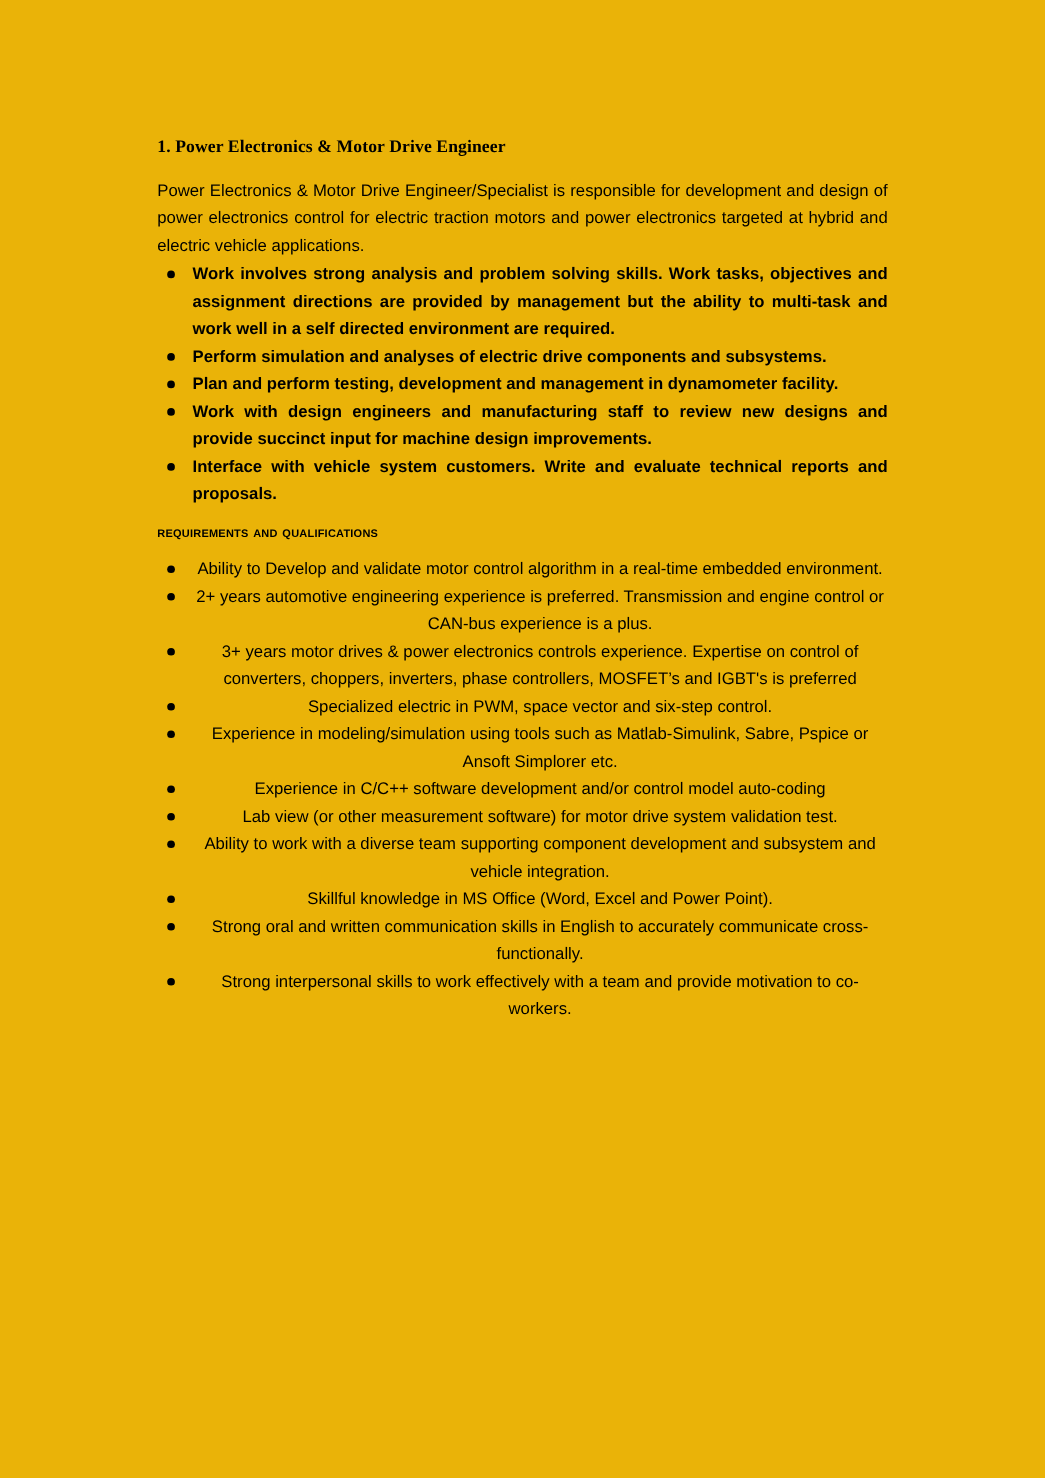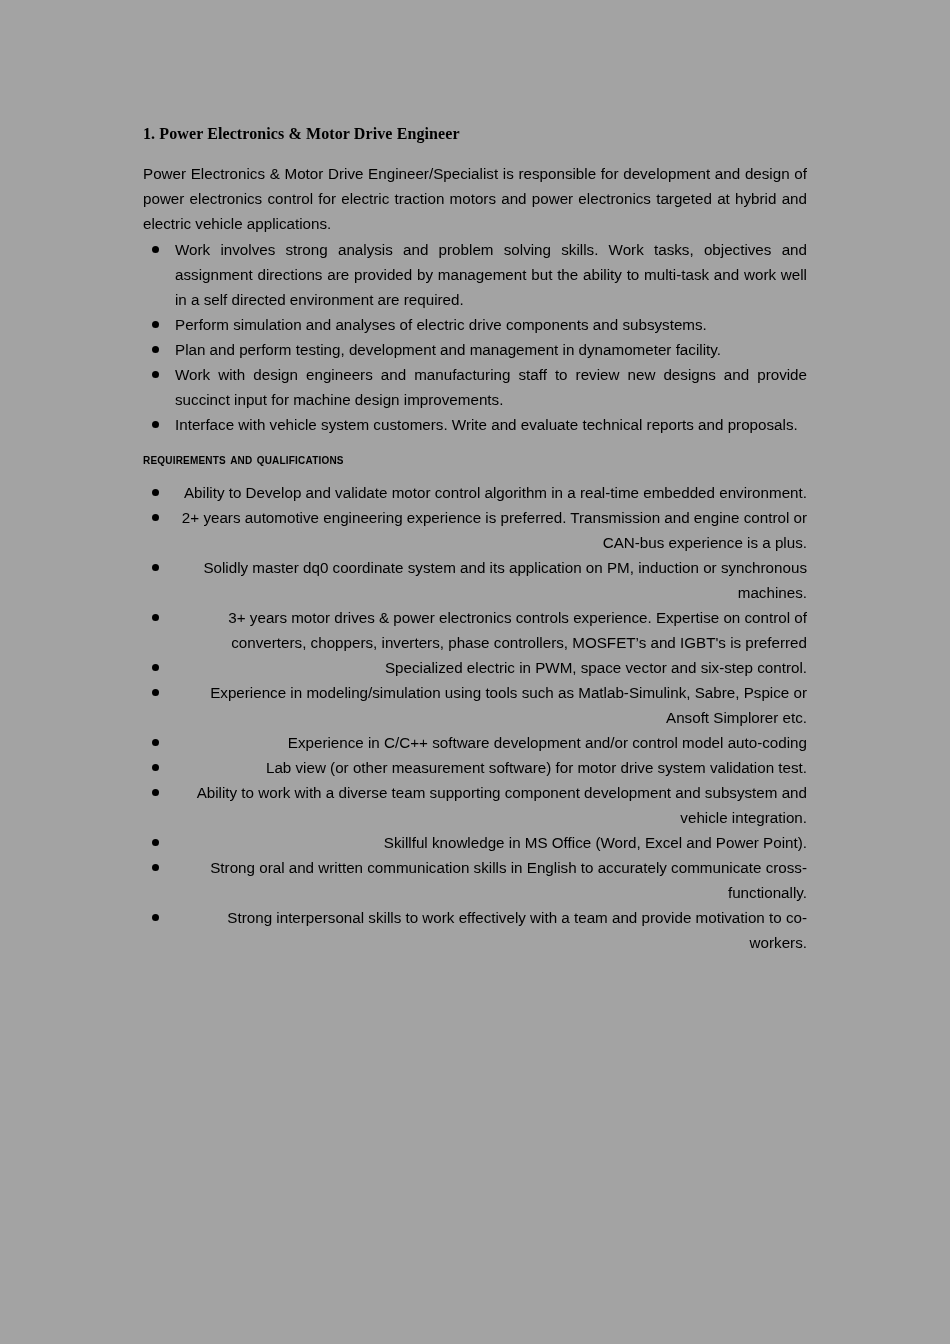--- a/index.html
+++ b/index.html
@@ -19,7 +19,7 @@
     position: relative;
     width: 950px;
     height: 1344px;
-    background: #a3a3a3;
+    background: #eab308;
     box-sizing: border-box;
   }
 

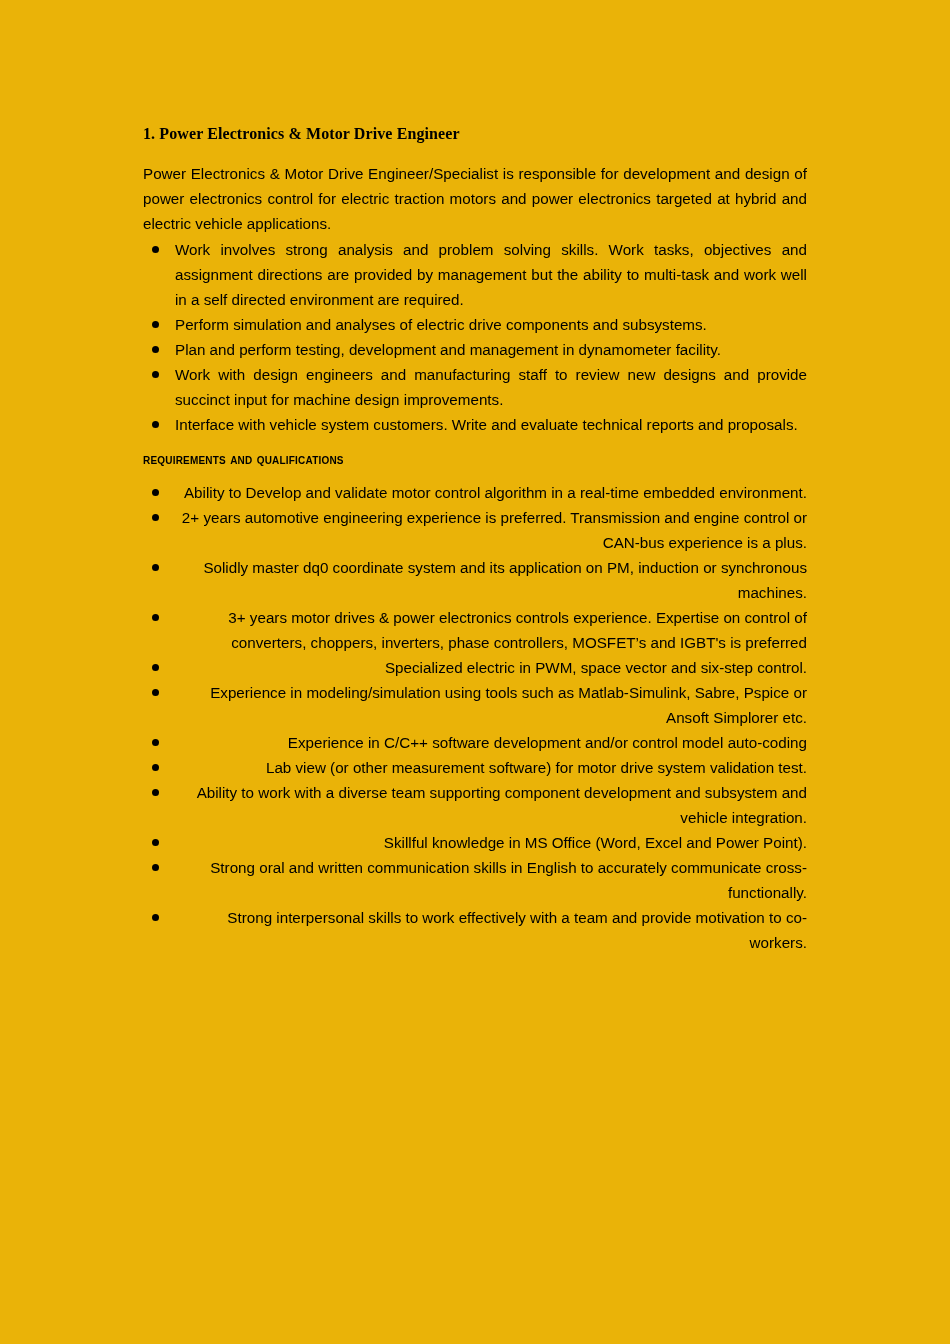--- a/index.html
+++ b/index.html
@@ -87,6 +87,7 @@
   .bullet-list.justified .bullet-item {
     text-align: justify;
     text-justify: inter-word;
+    font-weight: bold;
   }
   .bullet-list.ragged .bullet-item {
     text-align: right;

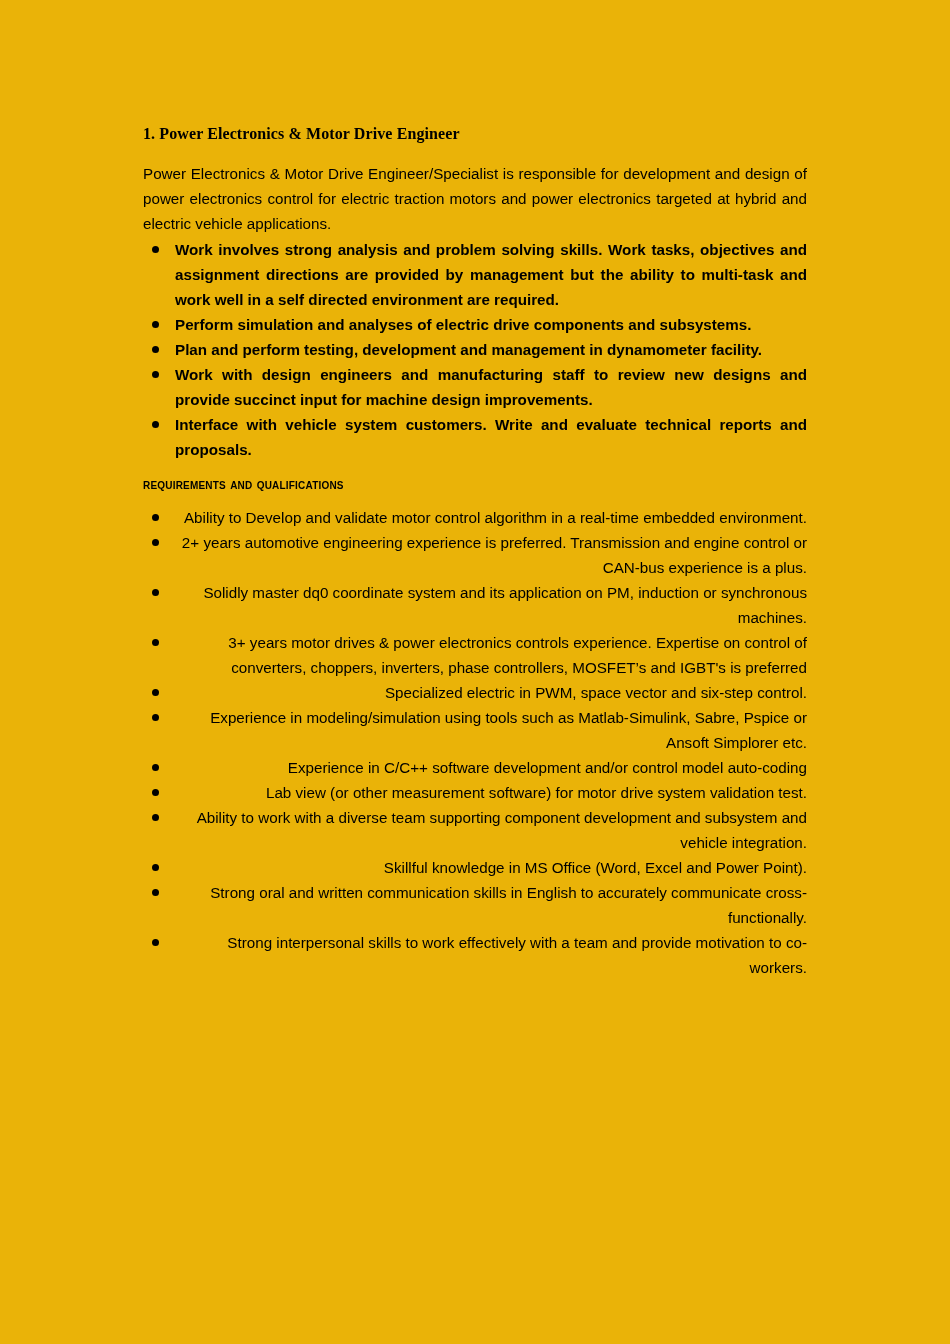--- a/index.html
+++ b/index.html
@@ -90,7 +90,7 @@
     font-weight: bold;
   }
   .bullet-list.ragged .bullet-item {
-    text-align: right;
+    text-align: center;
   }
 
   .gap-before-requirements {

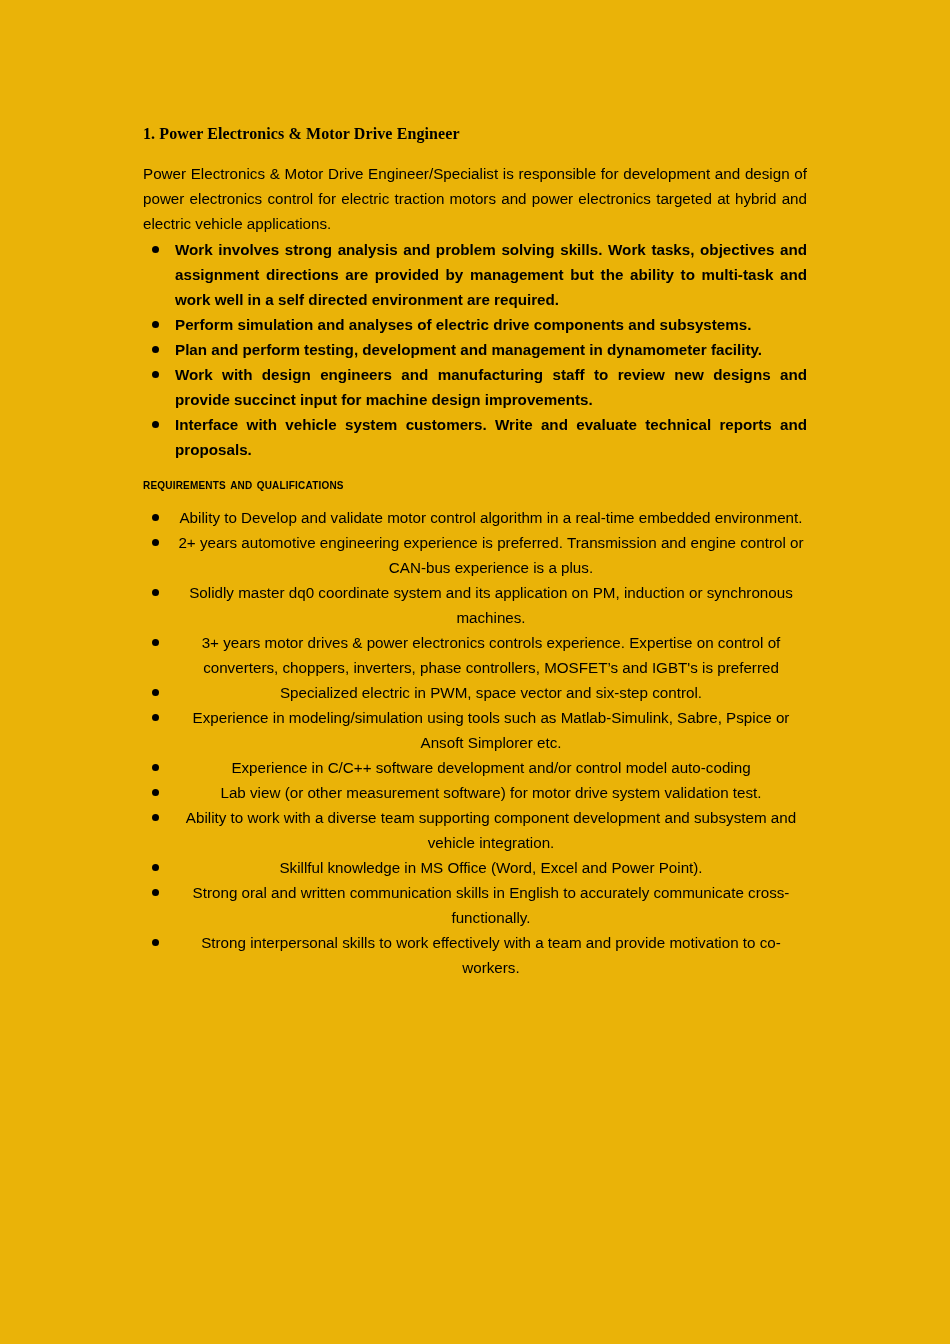--- a/index.html
+++ b/index.html
@@ -126,7 +126,6 @@
       <ul class="bullet-list ragged">
         <li class="bullet-item">Ability to Develop and validate motor control algorithm in a real-time embedded environment.</li>
         <li class="bullet-item">2+ years automotive engineering experience is preferred. Transmission and engine control or CAN-bus experience is a plus.</li>
-        <li class="bullet-item">Solidly master dq0 coordinate system and its application on PM, induction or synchronous machines.</li>
         <li class="bullet-item">3+ years motor drives &amp; power electronics controls experience. Expertise on control of converters, choppers, inverters, phase controllers, MOSFET’s and IGBT's is preferred</li>
         <li class="bullet-item">Specialized electric in PWM, space vector and six-step control.</li>
         <li class="bullet-item">Experience in modeling/simulation using tools such as Matlab-Simulink, Sabre, Pspice or Ansoft Simplorer  etc.</li>

